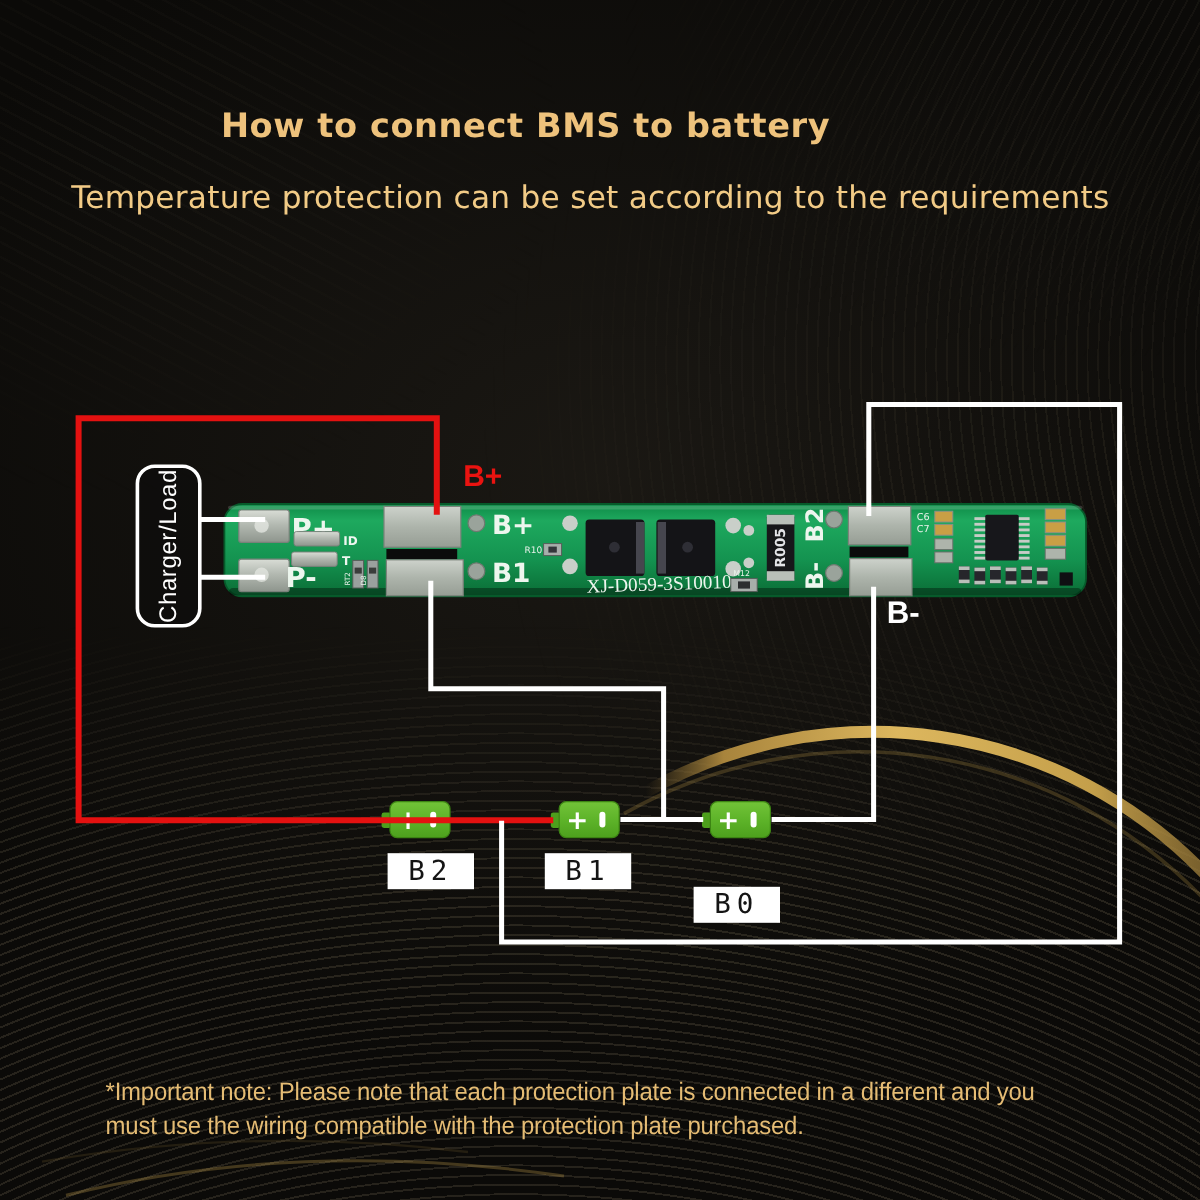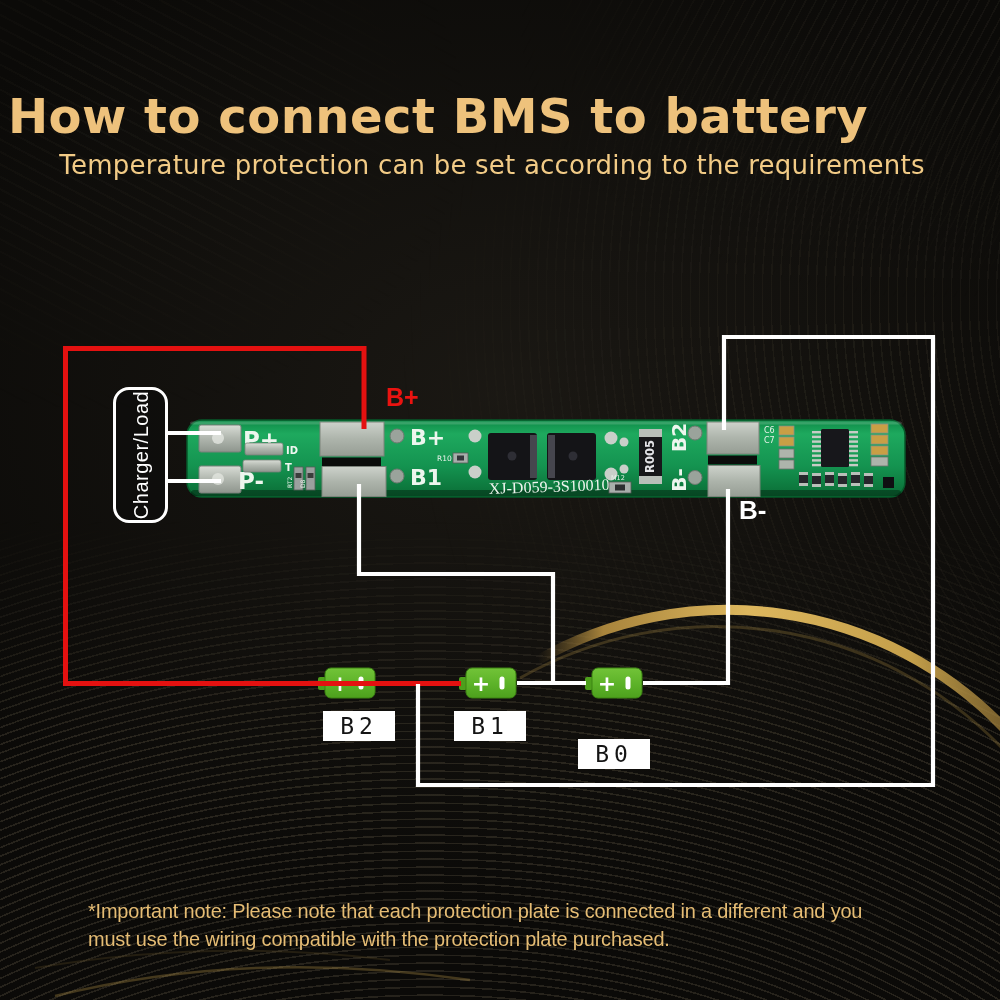--- a/index.html
+++ b/index.html
@@ -41,7 +41,7 @@
   
   .title{
     position:absolute;left:0;top:88px;width:876px;text-align:center;
-    font-size:48px;font-weight:bold;letter-spacing:.5px;color:#eec27c;
+    font-size:28px;font-weight:bold;letter-spacing:.5px;color:#eec27c;
   }
   .subtitle{
     position:absolute;left:0;top:150px;width:984px;text-align:center;

